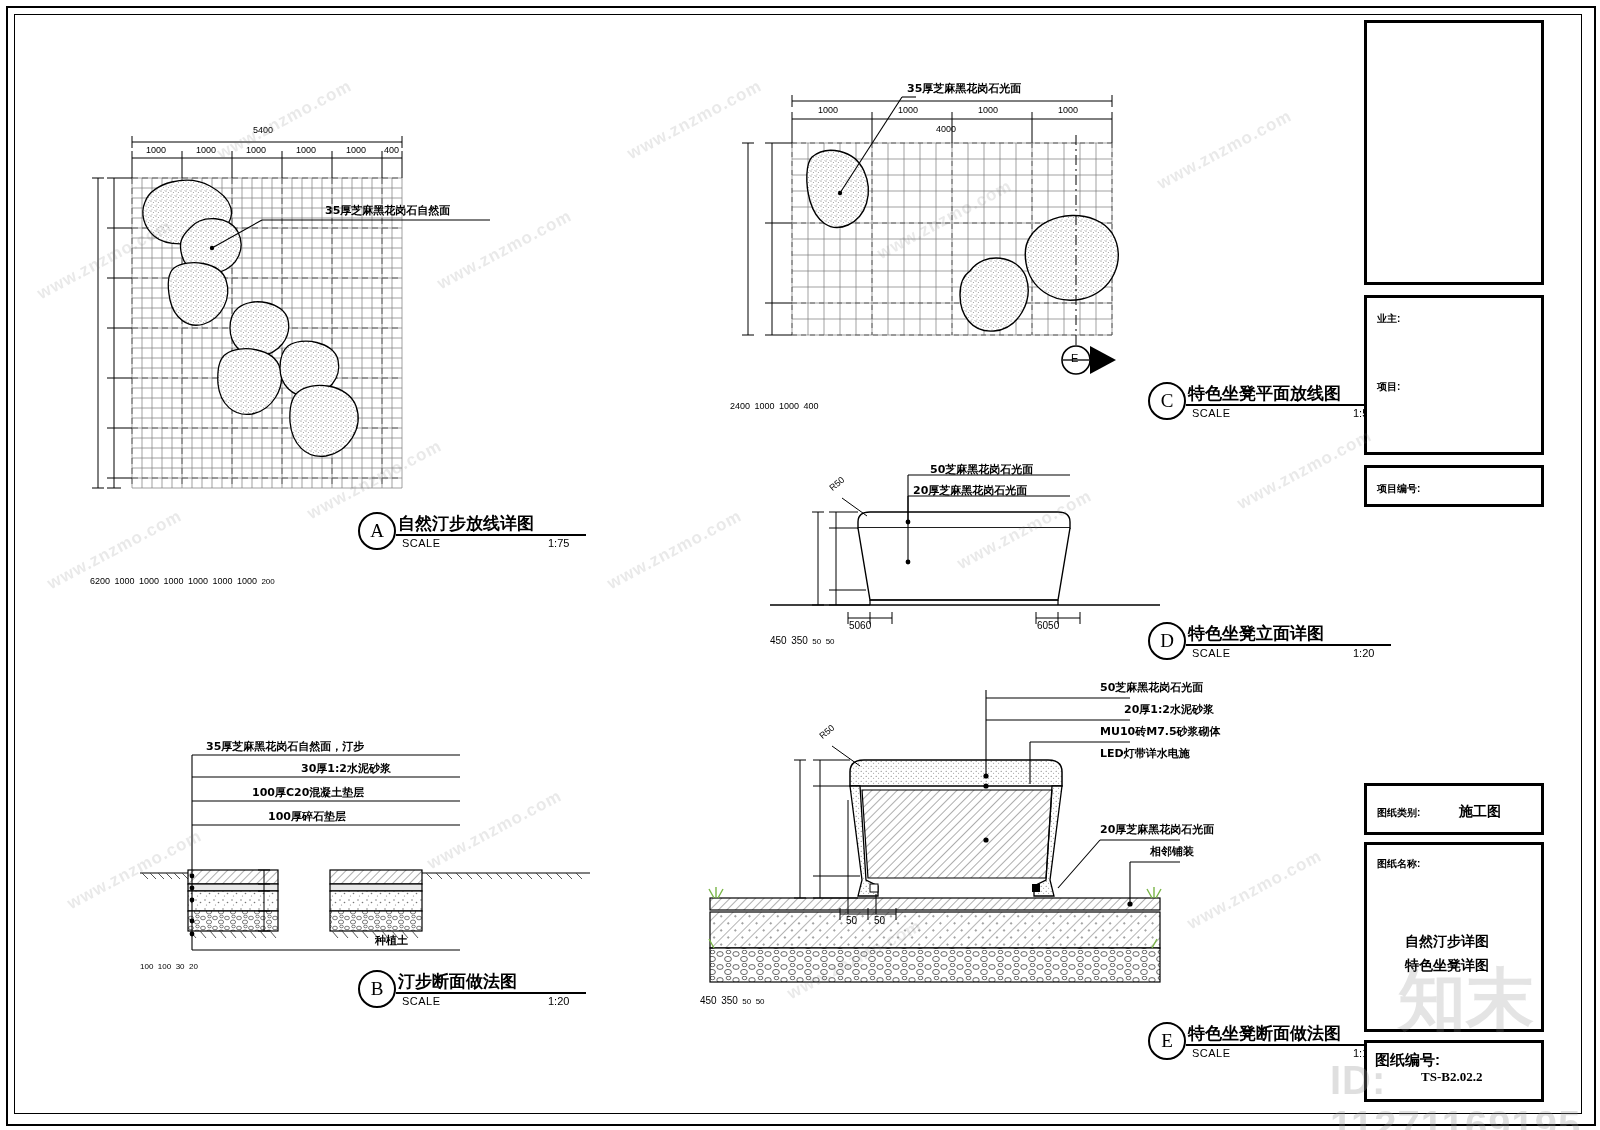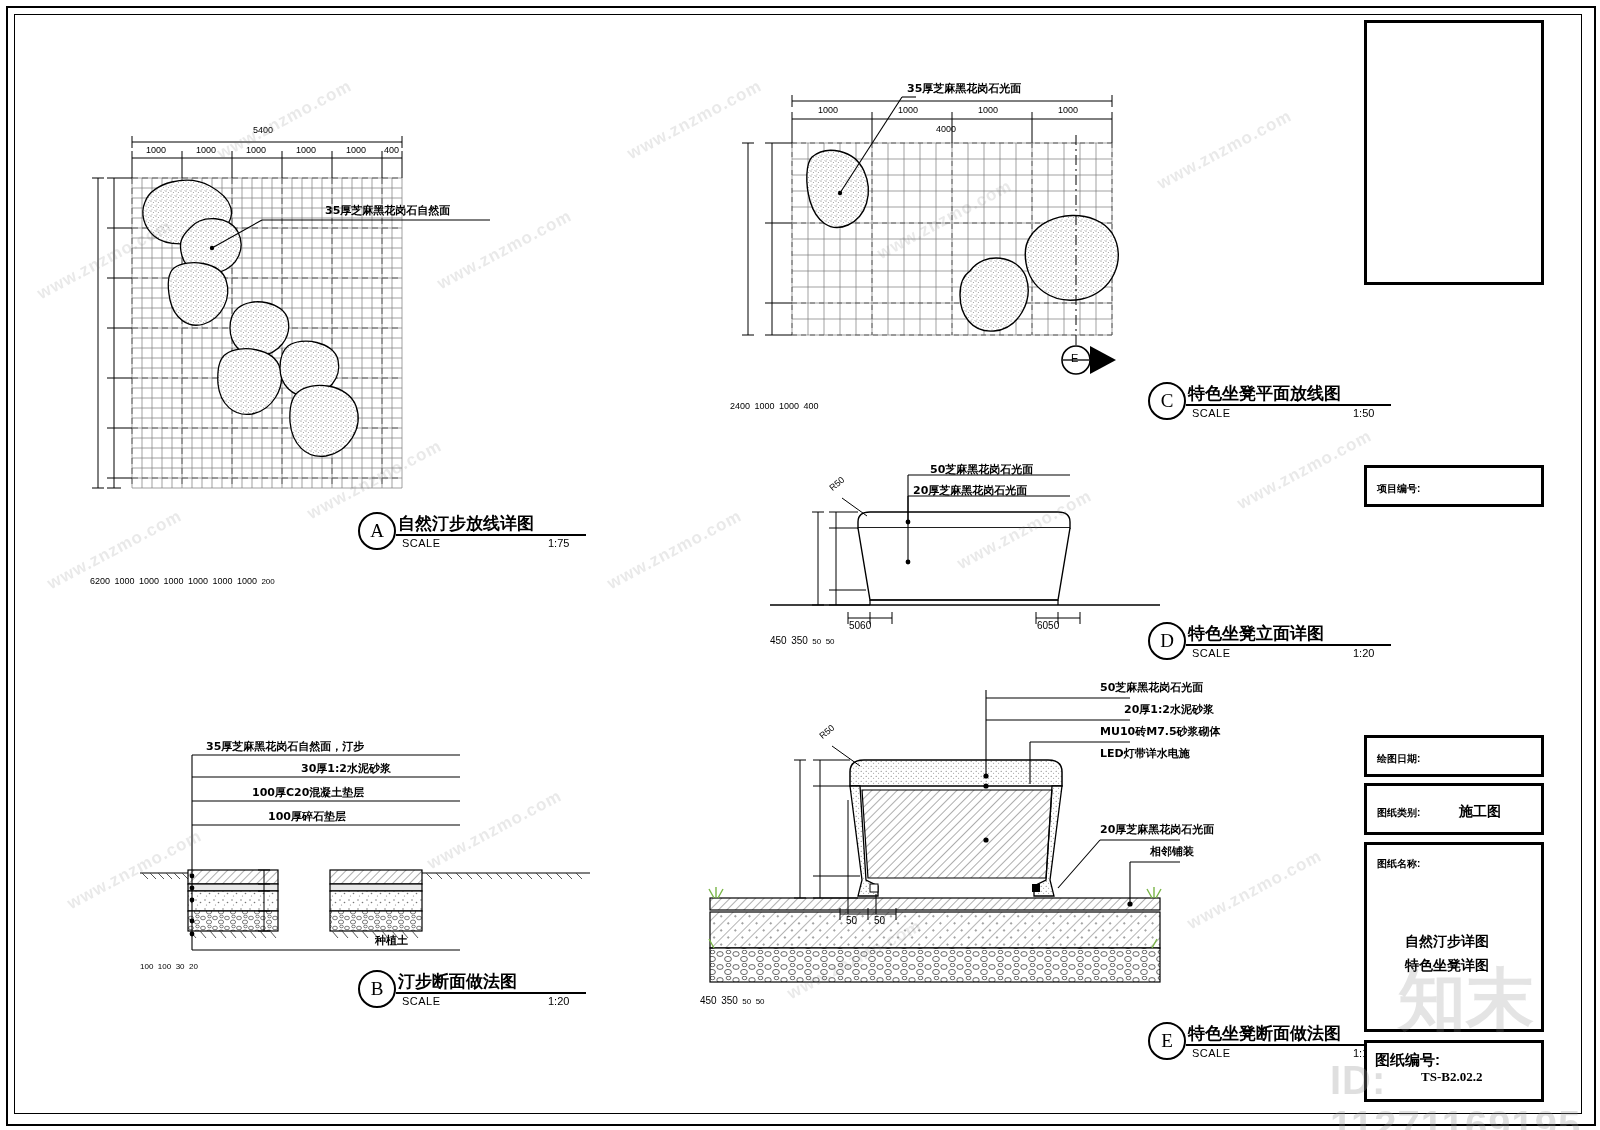--- a/index.html
+++ b/index.html
@@ -686,6 +686,10 @@
 
     <div class="tb" style="left:0;top:0;width:180px;height:265px;"></div>
 
+    <div class="tb" style="left:0;top:275px;width:180px;height:160px;">
+      <span class="f" style="left:10px;top:14px;">业主:</span>
+      <span class="f" style="left:10px;top:82px;">项目:</span>
+    </div>
 
     <div class="tb" style="left:0;top:445px;width:180px;height:42px;">
       <span class="f" style="left:10px;top:14px;">项目编号:</span>

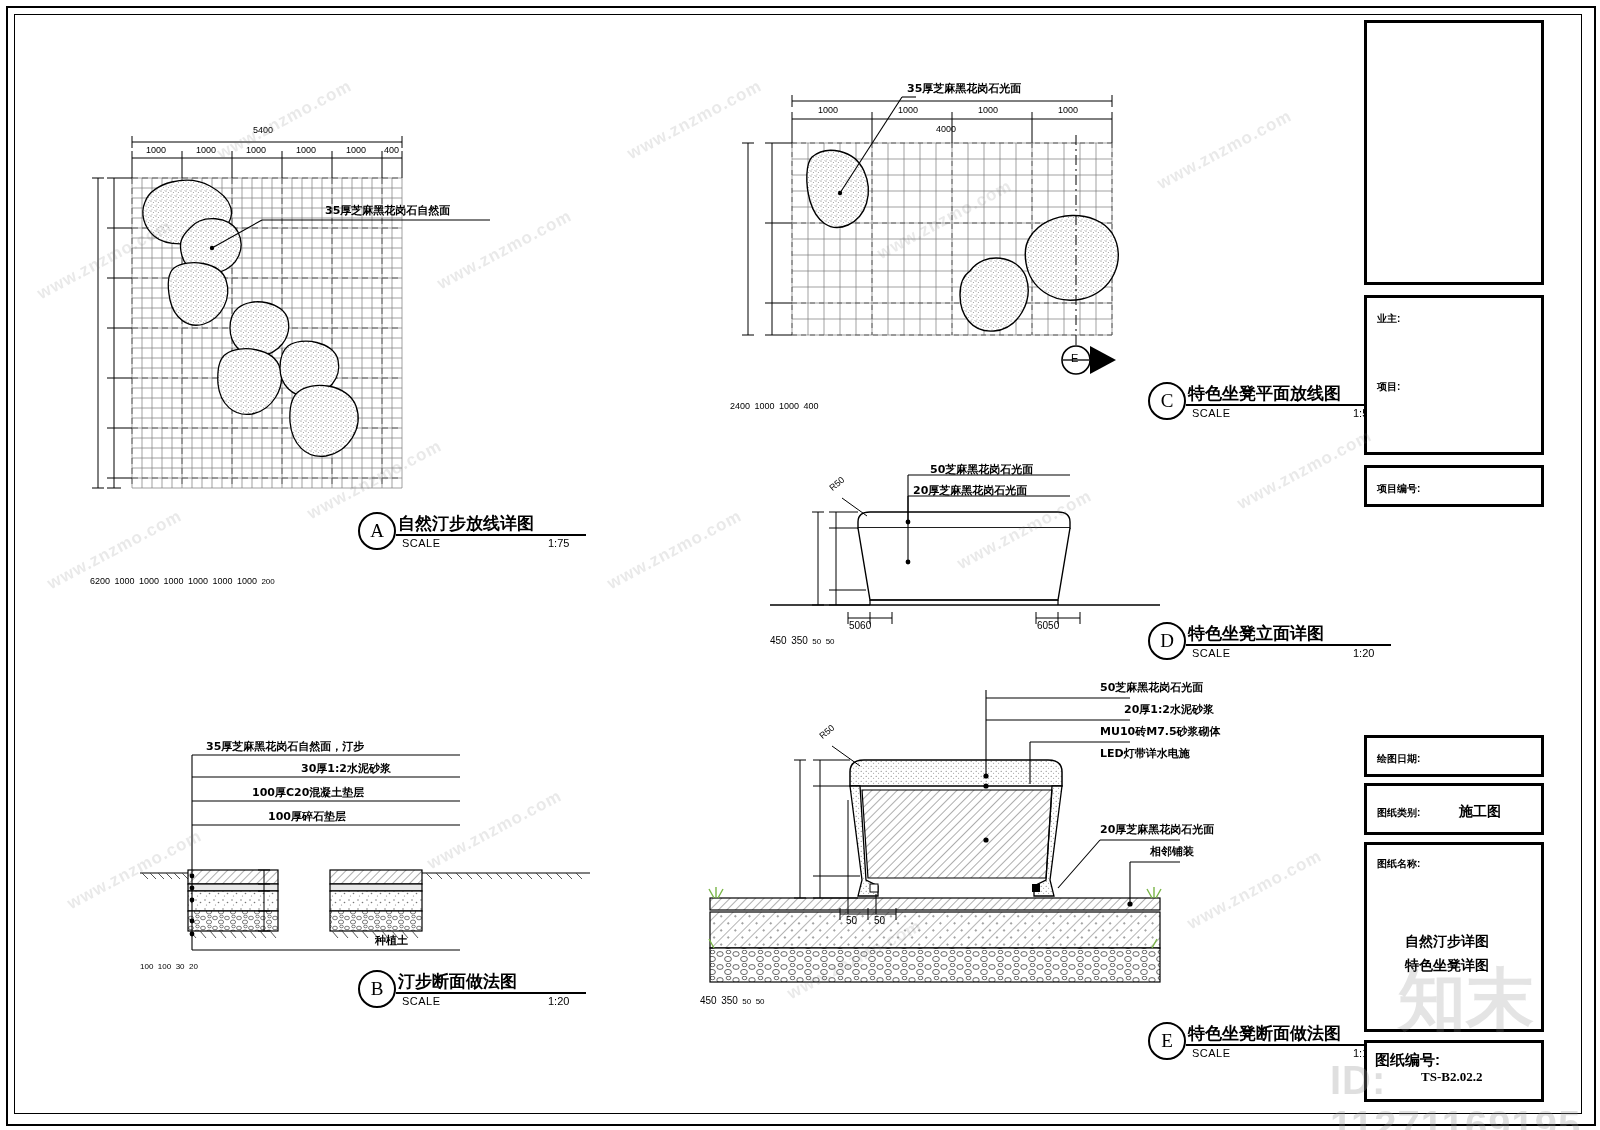--- a/index.html
+++ b/index.html
@@ -696,9 +696,6 @@
     </div>
 
 
-    <div class="tb" style="left:0;top:715px;width:180px;height:42px;">
-      <span class="f" style="left:10px;top:14px;">绘图日期:</span>
-    </div>
 
     <div class="tb" style="left:0;top:763px;width:180px;height:52px;">
       <span class="f" style="left:10px;top:20px;">图纸类别:</span>

